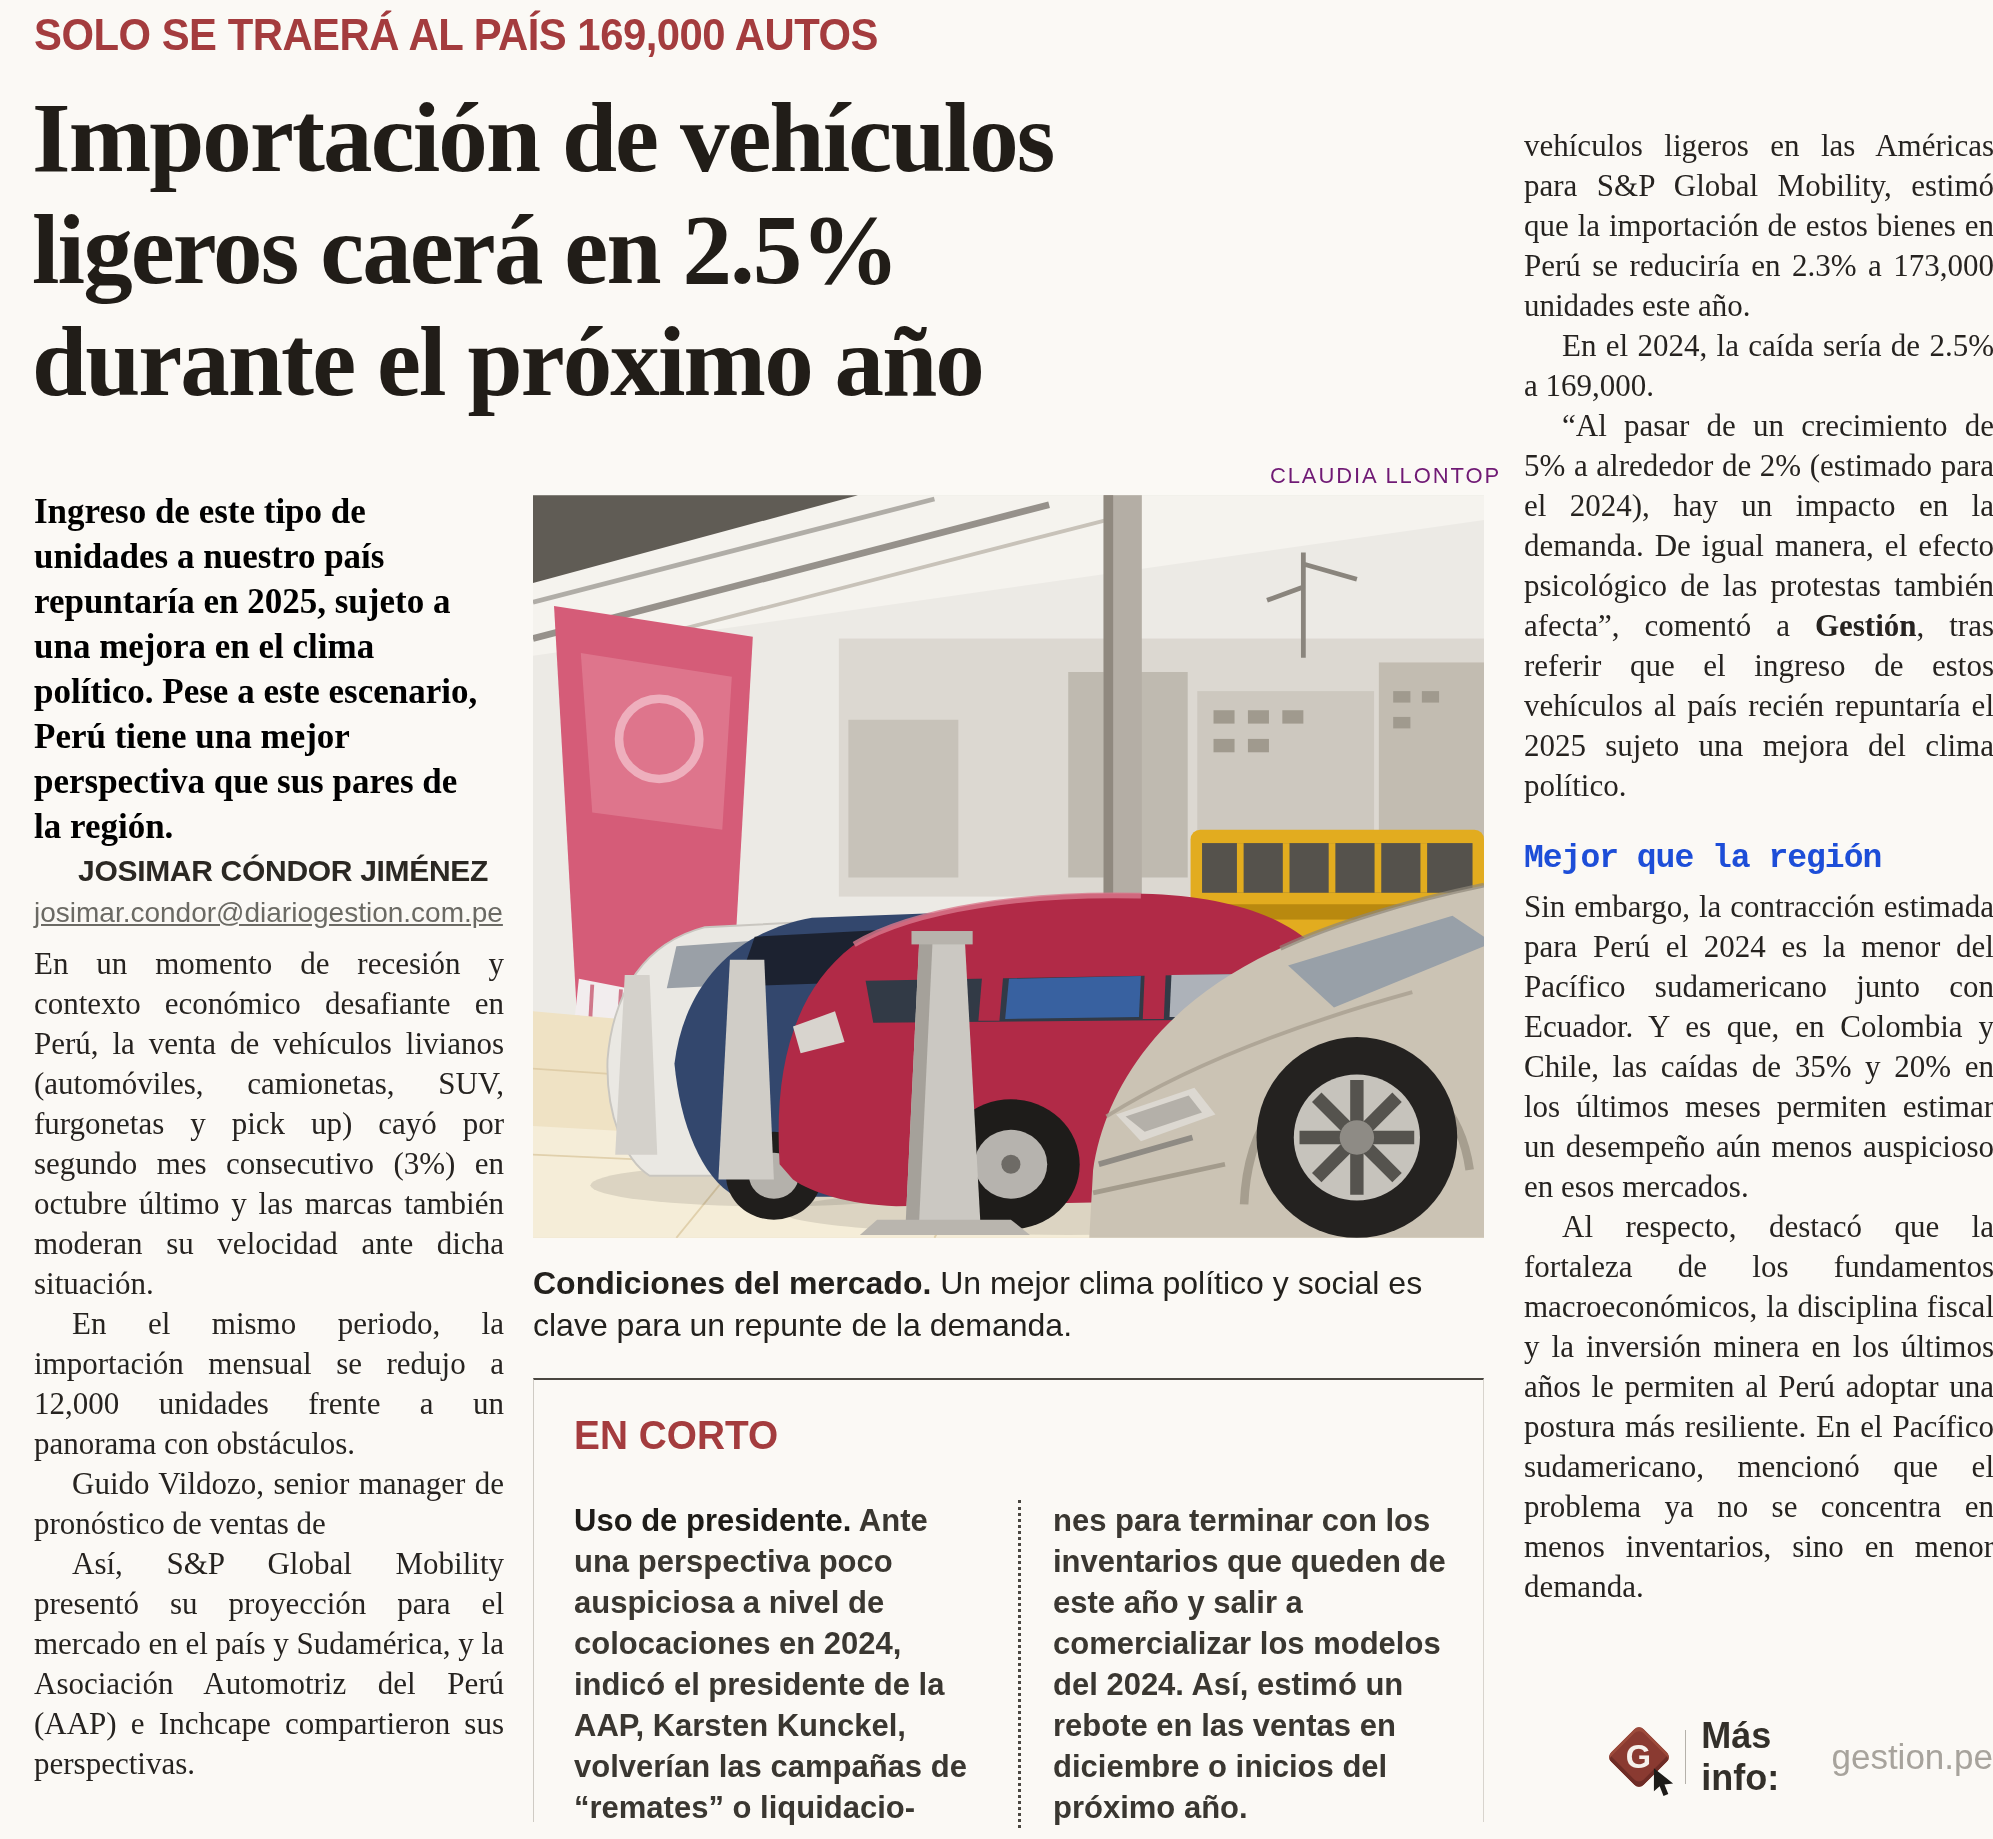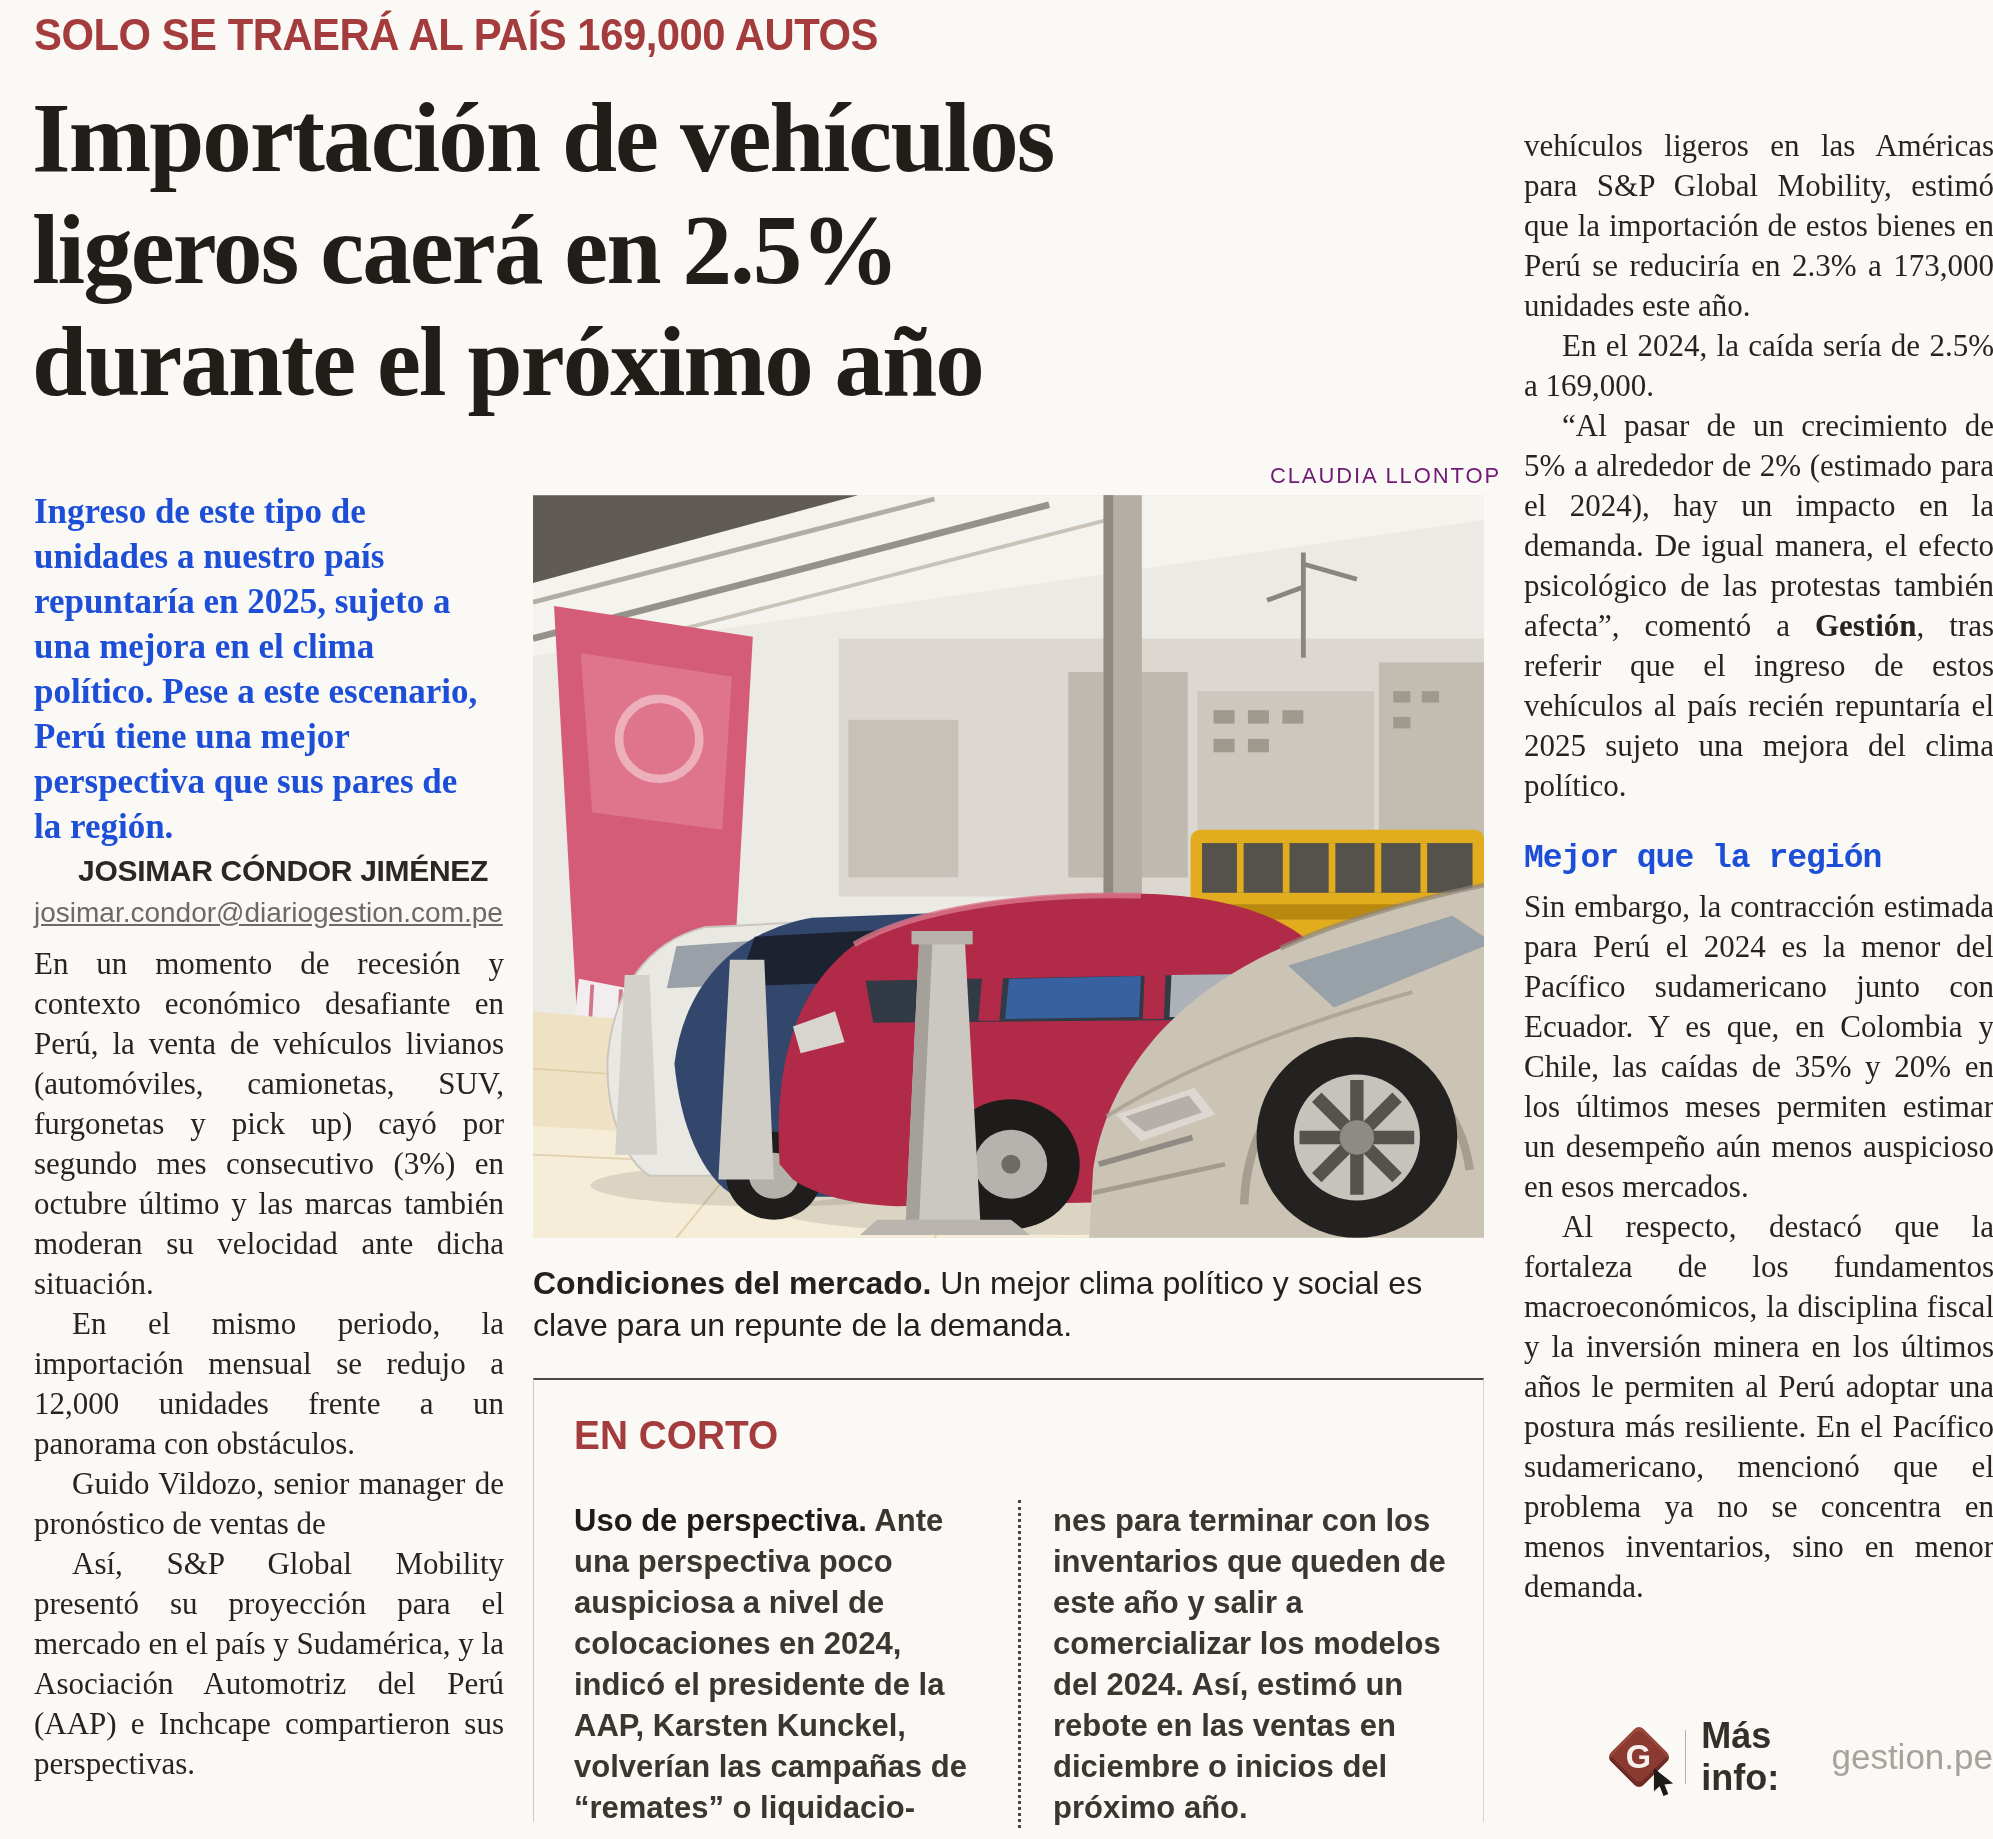--- a/index.html
+++ b/index.html
@@ -16,7 +16,7 @@
   .headline div{display:block;}
 
   .lead{position:absolute;left:34px;top:489px;width:451px;
-        font-weight:700;font-size:35px;line-height:45px;color:#1d4ed8;}
+        font-weight:700;font-size:35px;line-height:45px;color:#000000;}
 
   .byline{position:absolute;left:34px;top:854px;
           font-family:"Liberation Sans","DejaVu Sans",sans-serif;

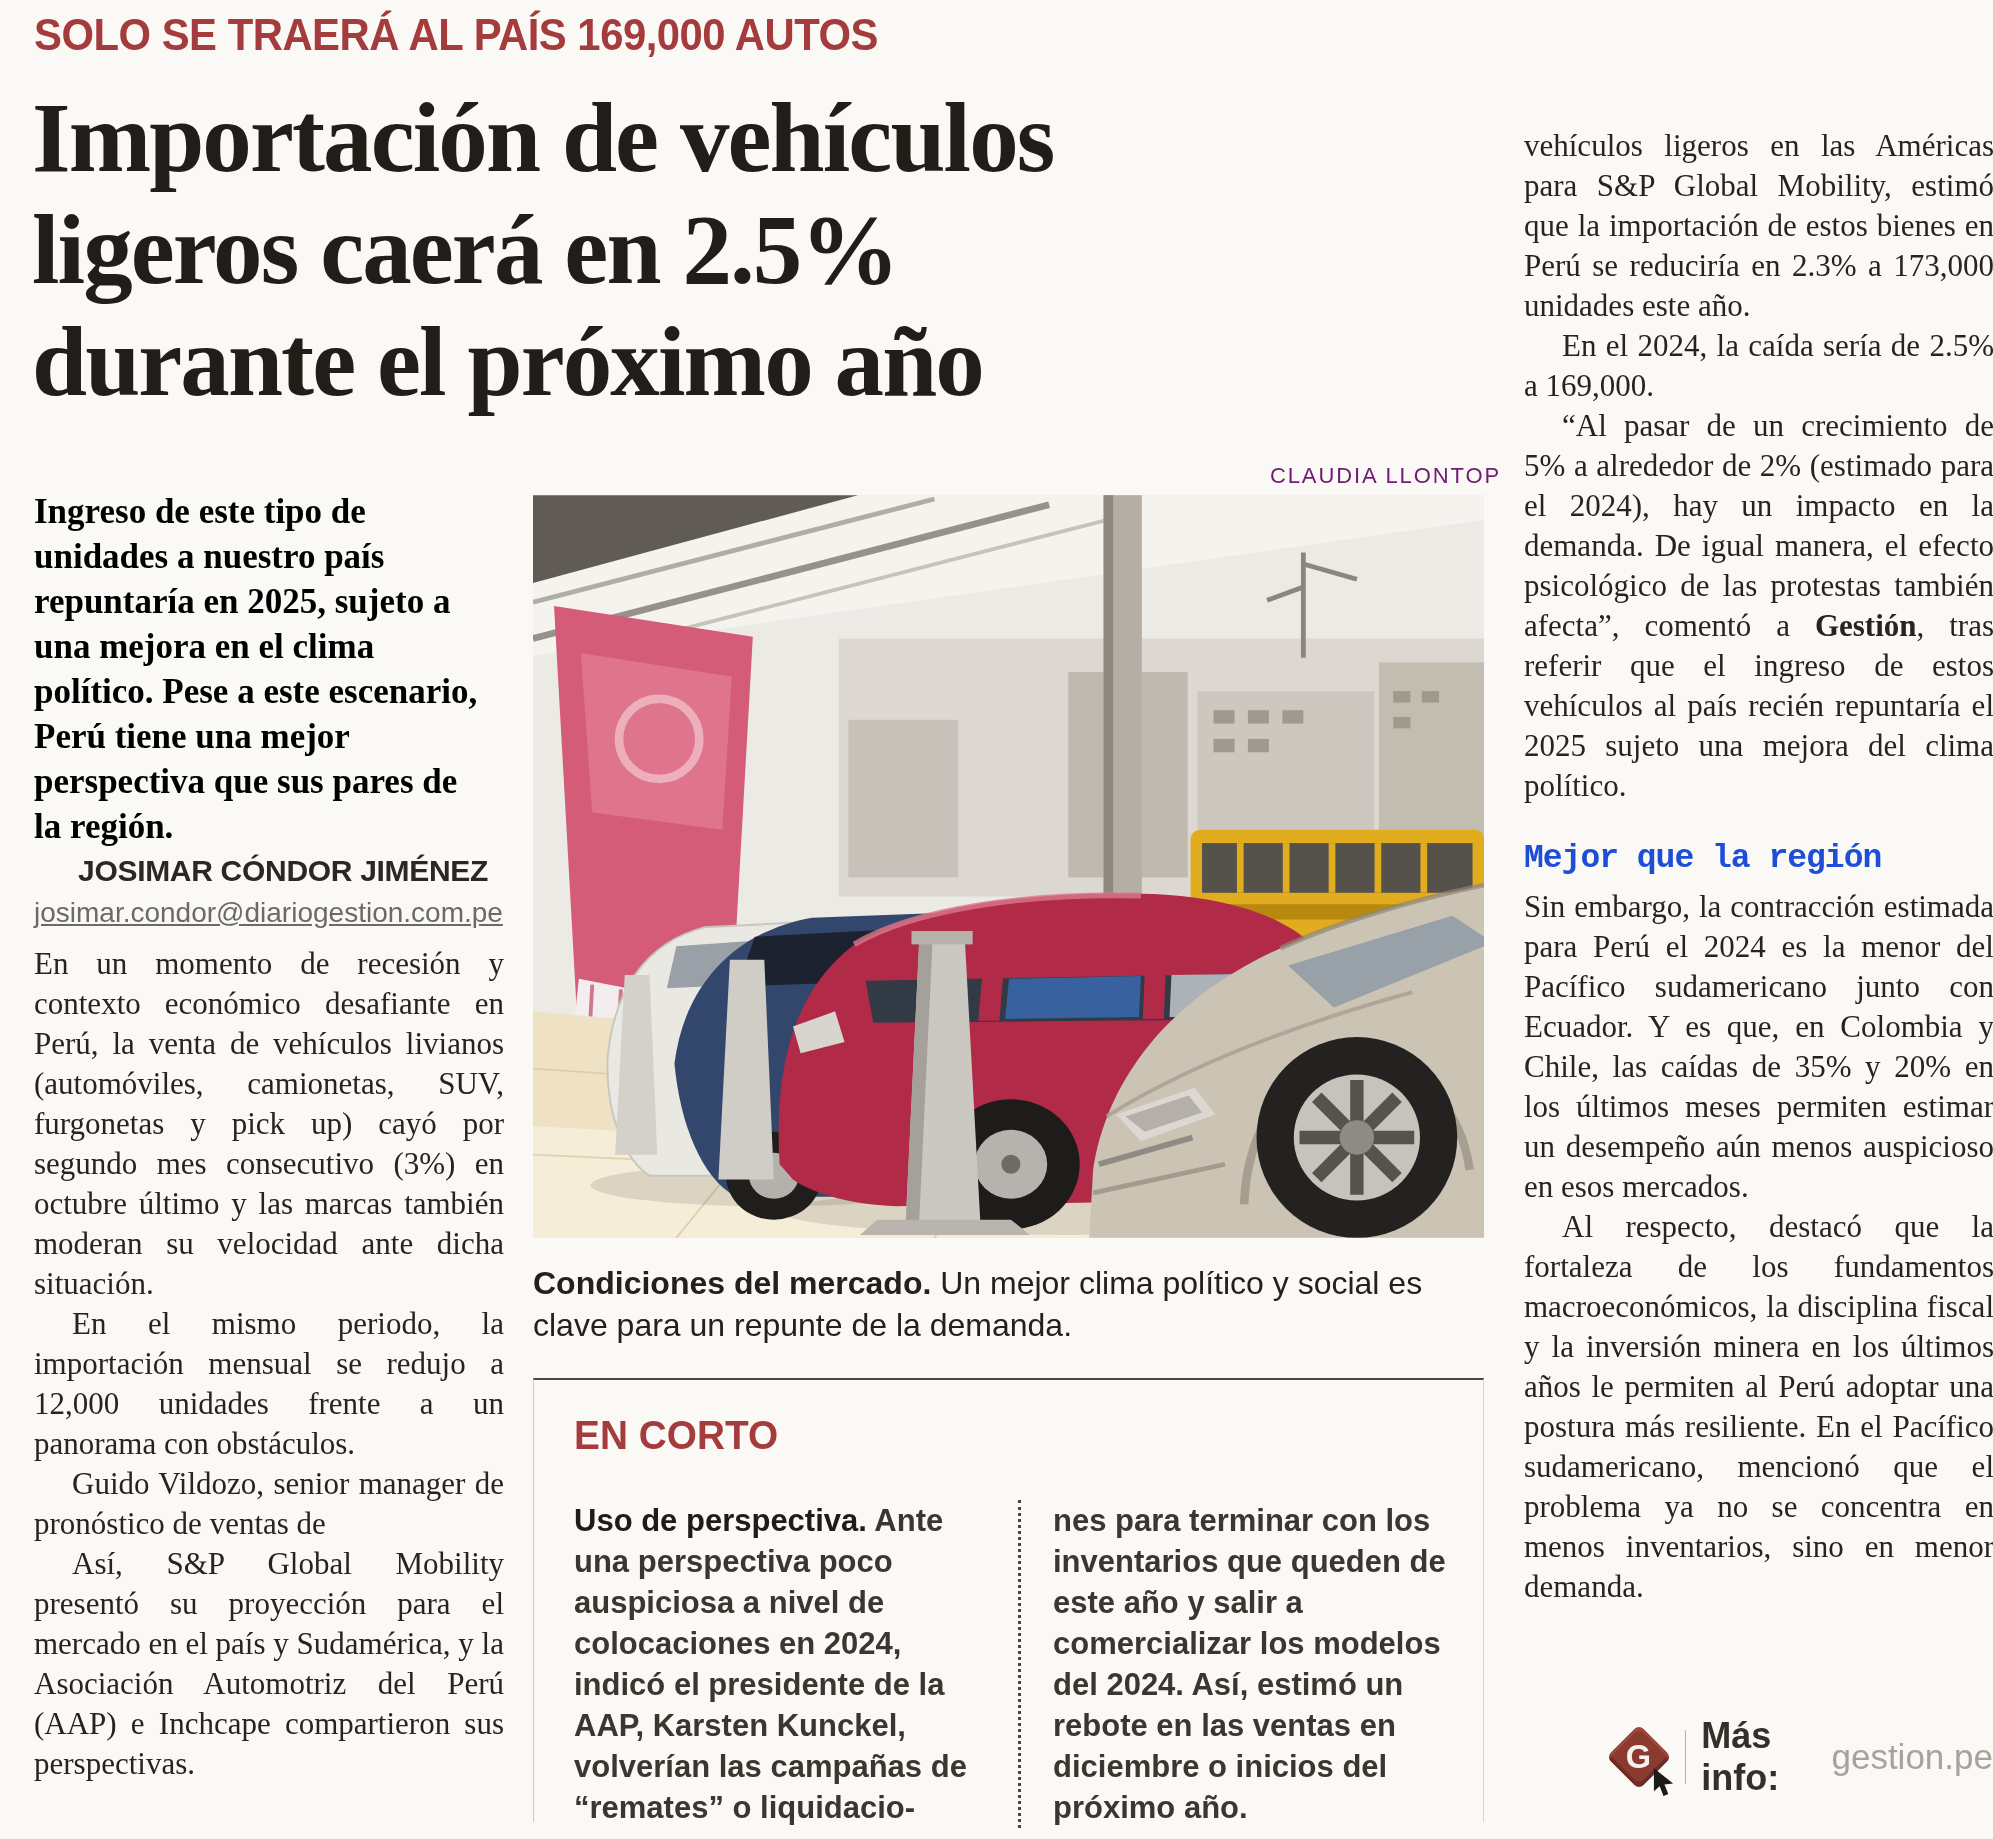--- a/index.html
+++ b/index.html
@@ -229,7 +229,7 @@
     <div class="encorto-title">EN CORTO</div>
     <div class="encorto-cols">
       <div class="encorto-col first">
-        <b class="item-lead">Uso de perspectiva.</b><span> Ante una perspectiva poco auspiciosa a nivel de colocaciones en 2024, indicó el presidente de la AAP, Karsten Kunckel, volverían las campañas de “remates” o liquidacio-</span>
+        <b class="item-lead">Uso de presidente.</b><span> Ante una perspectiva poco auspiciosa a nivel de colocaciones en 2024, indicó el presidente de la AAP, Karsten Kunckel, volverían las campañas de “remates” o liquidacio-</span>
       </div>
       <div class="encorto-divider"></div>
       <div class="encorto-col">

